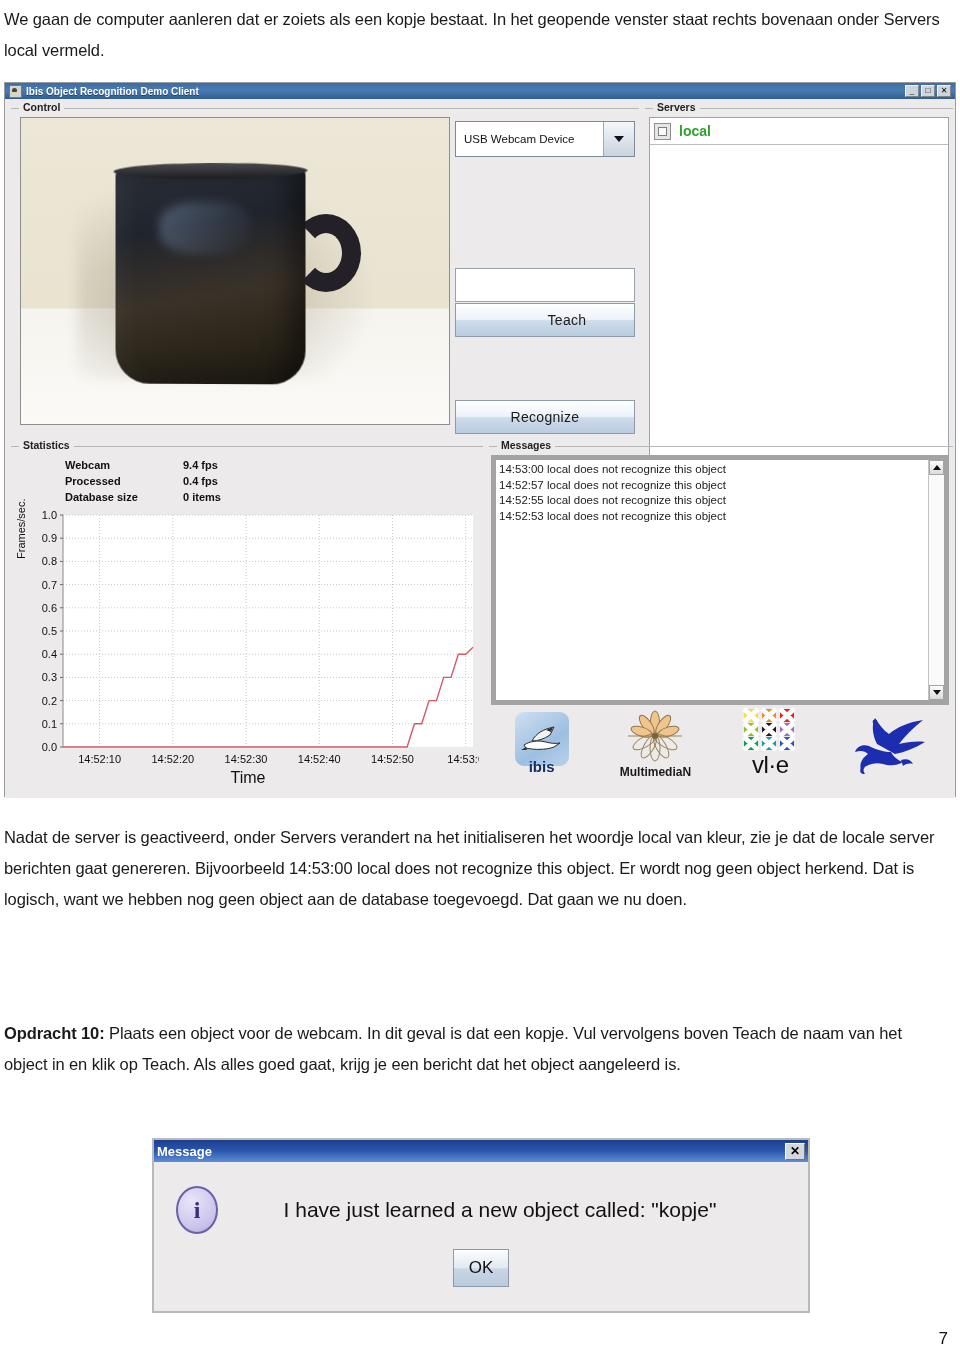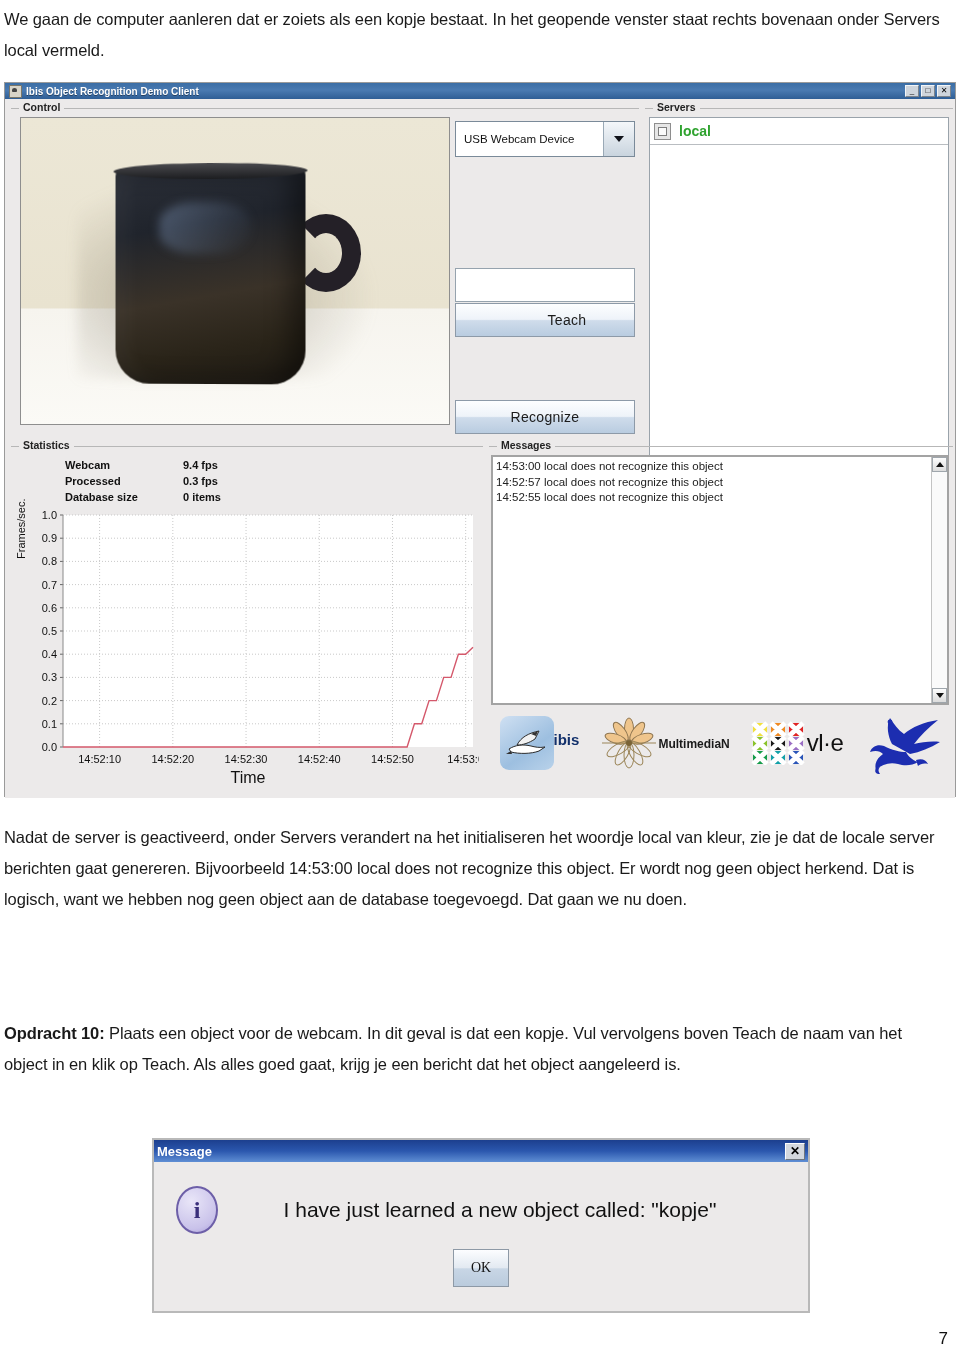--- a/index.html
+++ b/index.html
@@ -179,7 +179,7 @@
   #grp-msgs{left:484px;top:340px;width:464px;height:355px;}
   .msg-box{
     position:absolute;left:2px;top:16px;width:458px;height:250px;
-    background:#fff;border:2px solid #a3a3a3;box-sizing:border-box;
+    background:#fff;border:5px solid #a3a3a3;box-sizing:border-box;
     display:flex;
   }
   .msg-list{flex:1 1 auto;padding:2px 0 0 3px;overflow:hidden;}

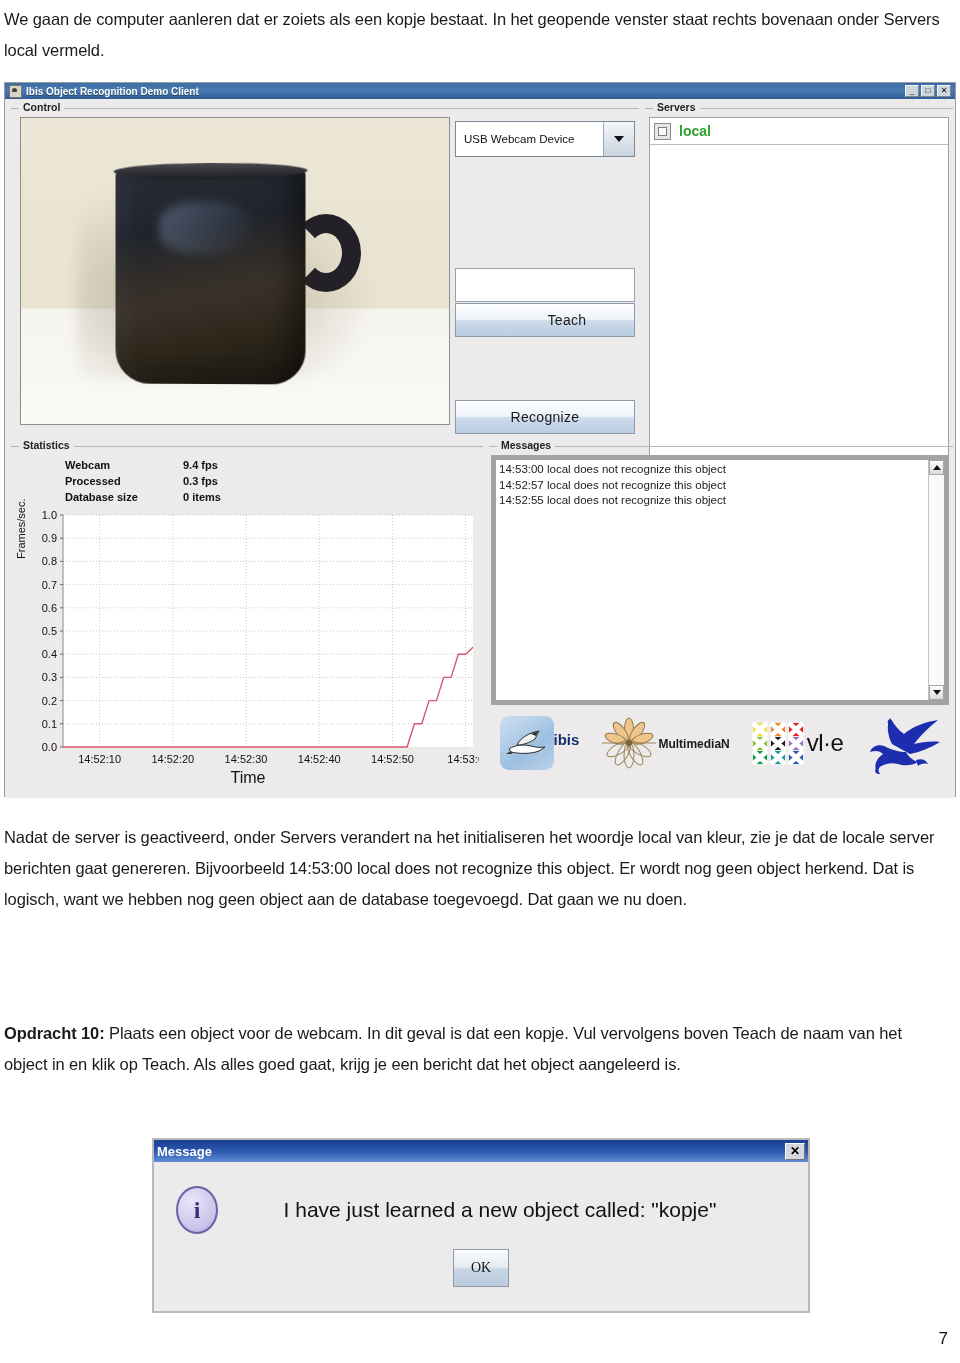--- a/index.html
+++ b/index.html
@@ -317,7 +317,7 @@
         </div>
         <div class="stat-row">
           <div class="stat-k">Processed</div>
-          <div class="stat-v">0.3 fps</div>
+          <div class="stat-v">0.4 fps</div>
         </div>
         <div class="stat-row">
           <div class="stat-k">Database size</div>

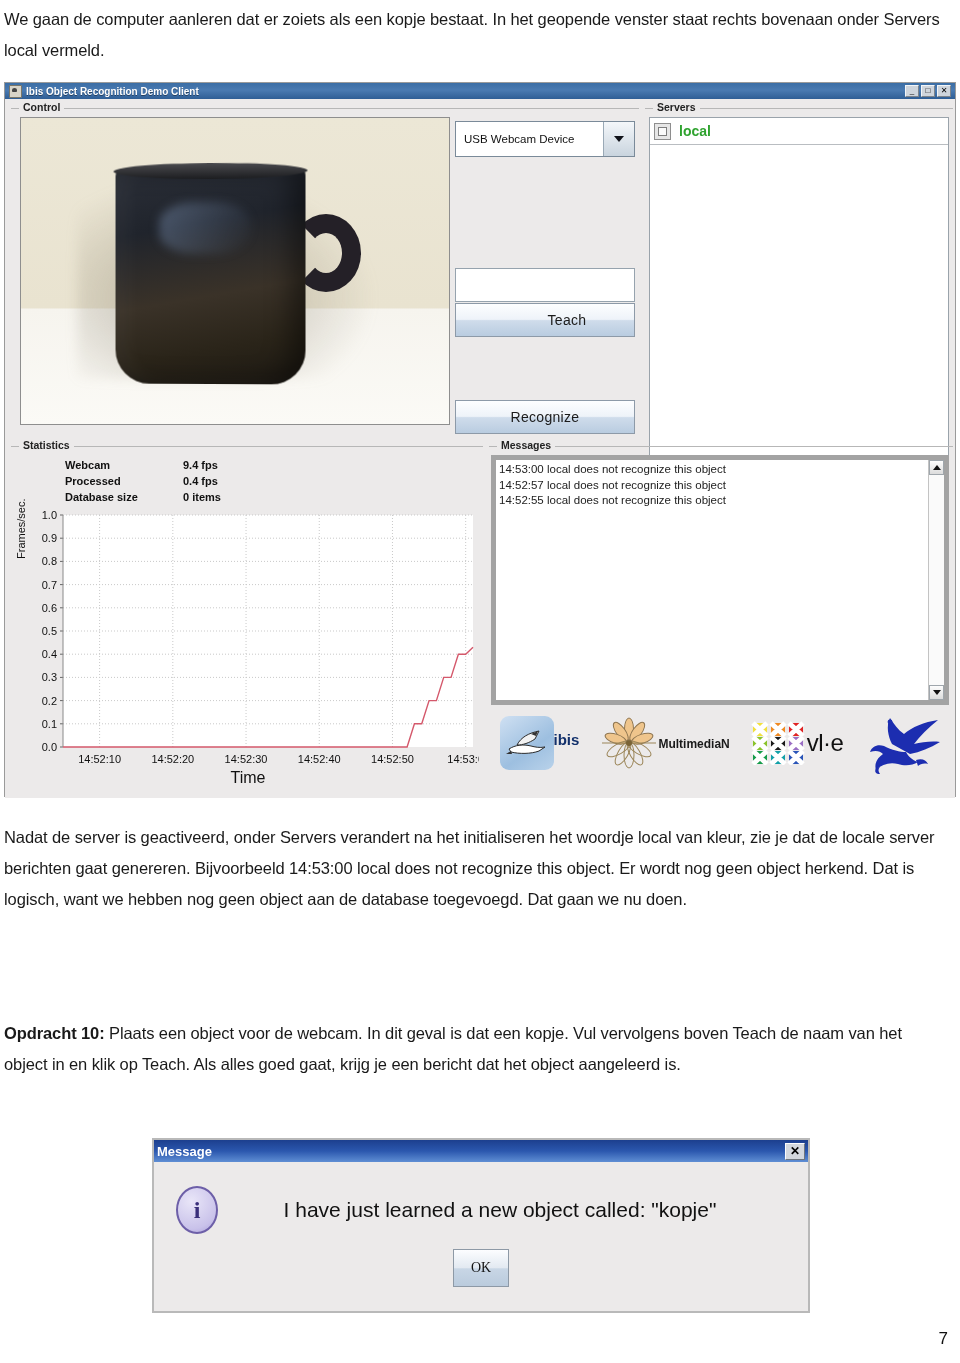--- a/index.html
+++ b/index.html
@@ -389,6 +389,7 @@
           <div class="msg-line">14:53:00 local does not recognize this object</div>
           <div class="msg-line">14:52:57 local does not recognize this object</div>
           <div class="msg-line">14:52:55 local does not recognize this object</div>
+          <div class="msg-line">14:52:53 local does not recognize this object</div>
         </div>
         <div class="scroll">
           <div class="sc-btn sc-up">

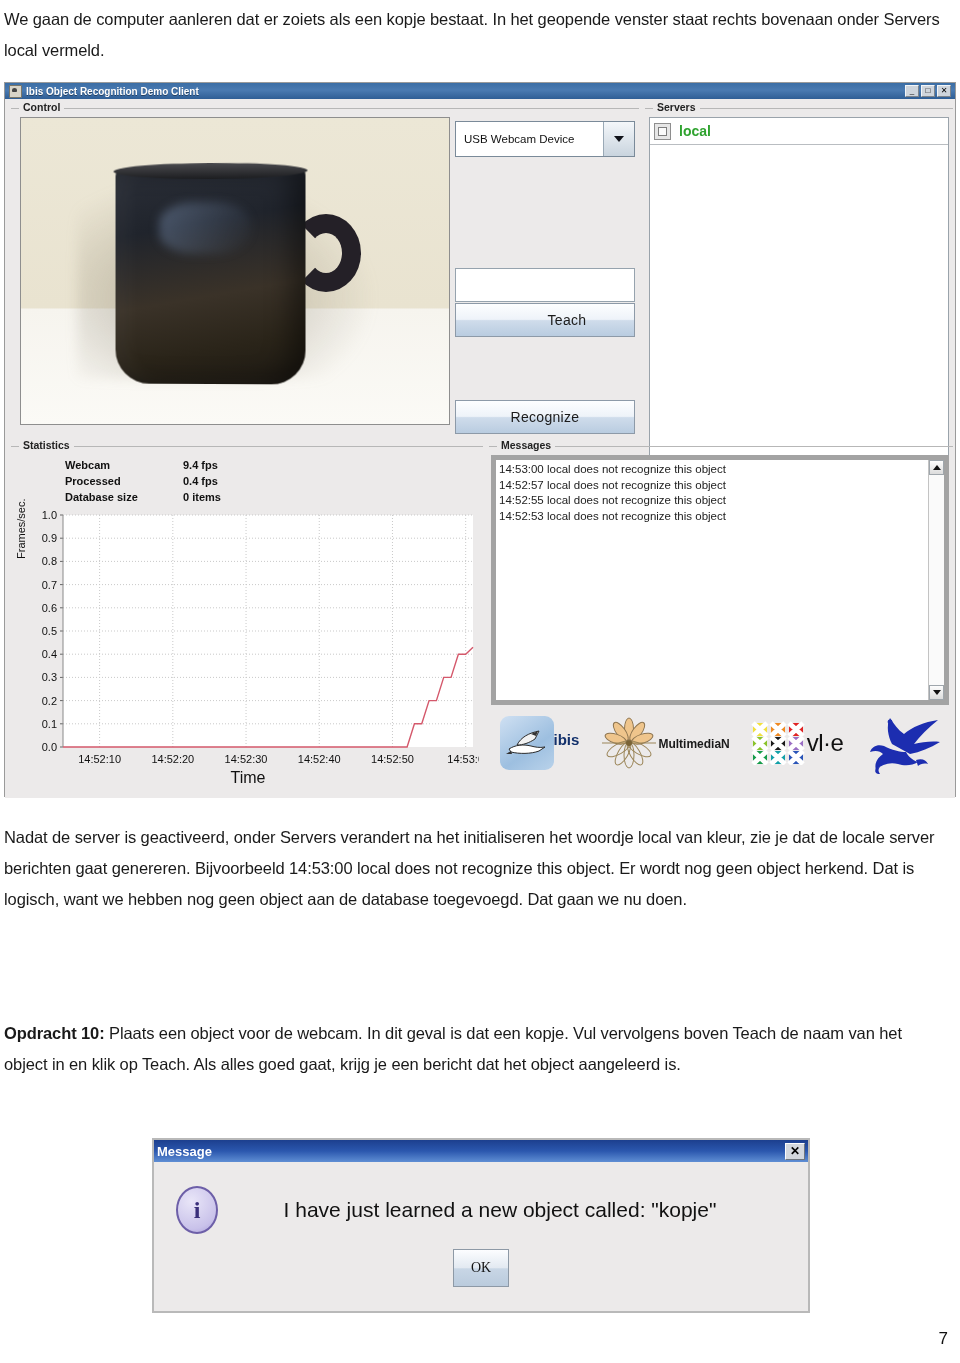--- a/index.html
+++ b/index.html
@@ -202,7 +202,7 @@
     position:absolute;left:484px;top:598px;width:464px;height:92px;
     display:flex;align-items:center;justify-content:space-around;
   }
-  .logo{display:flex;flex-direction:row;align-items:center;justify-content:center;}
+  .logo{display:flex;flex-direction:column;align-items:center;justify-content:center;}
   .logo-cap{font-size:12px;font-weight:bold;color:#1a1a1a;margin-top:1px;}
   .ibis-box{
     width:54px;height:54px;border-radius:9px;

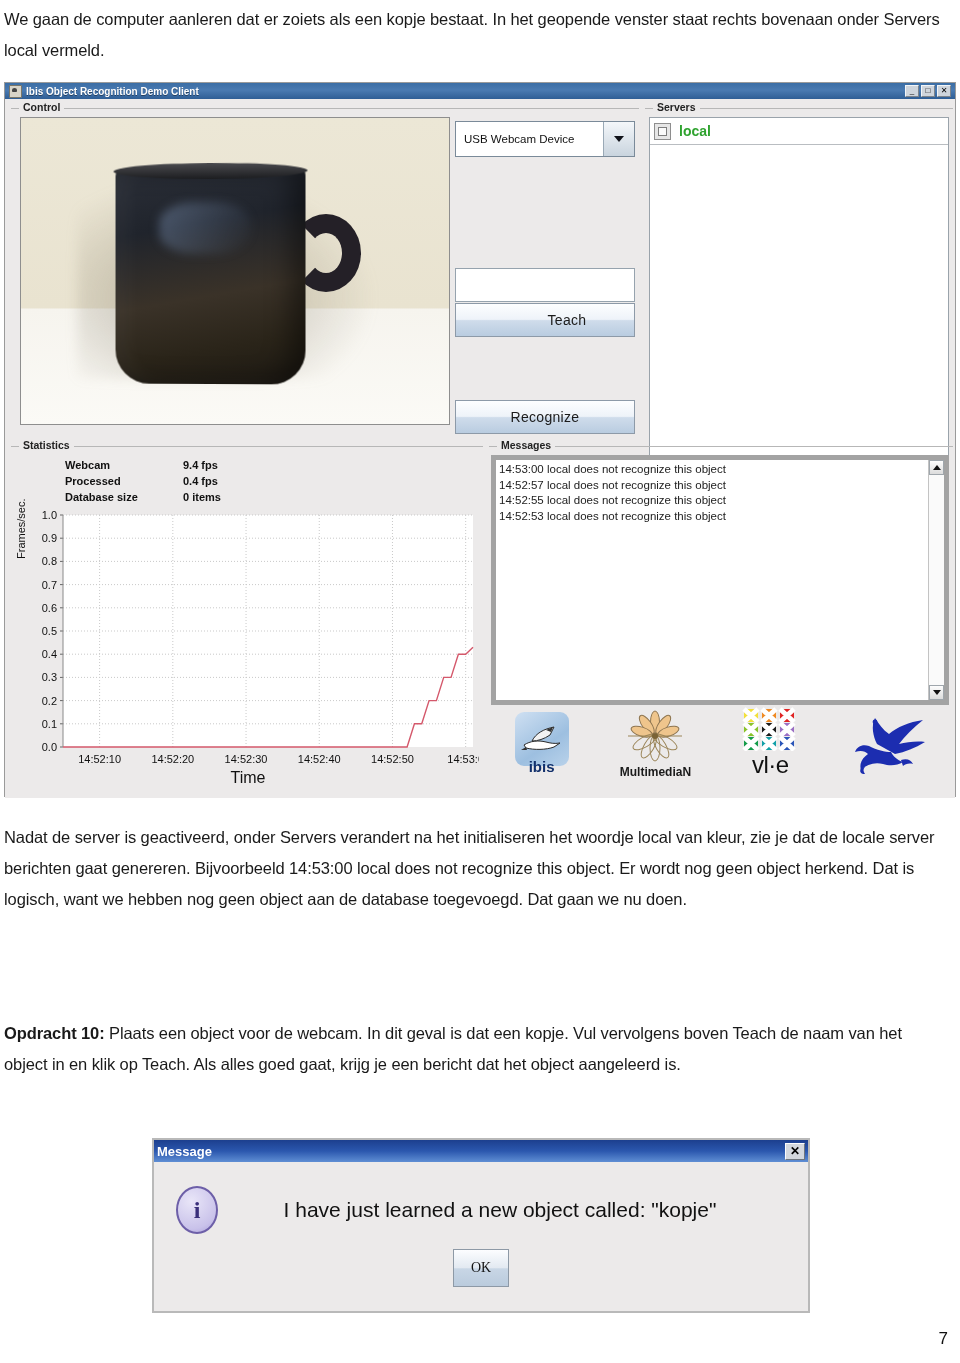--- a/index.html
+++ b/index.html
@@ -247,7 +247,7 @@
     background:linear-gradient(to bottom,#fcfdff,#e2e9f1 50%,#c8d6e5 52%,#bacbdd);
     border:1px solid #8d99a6;box-sizing:border-box;
     display:flex;align-items:center;justify-content:center;
-    font-size:14px;color:#111;font-family:Liberation Serif, serif;
+    font-size:17px;color:#111;
   }
 </style>
 </head>

